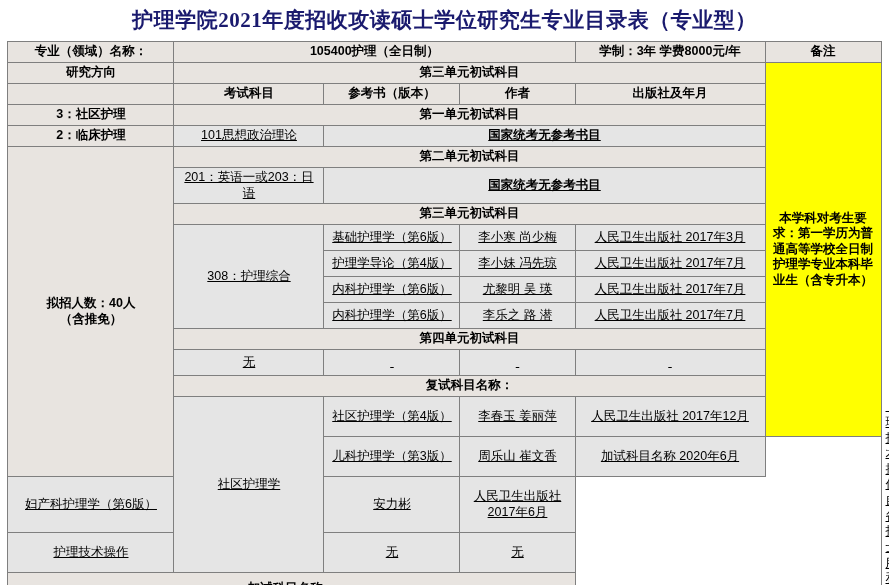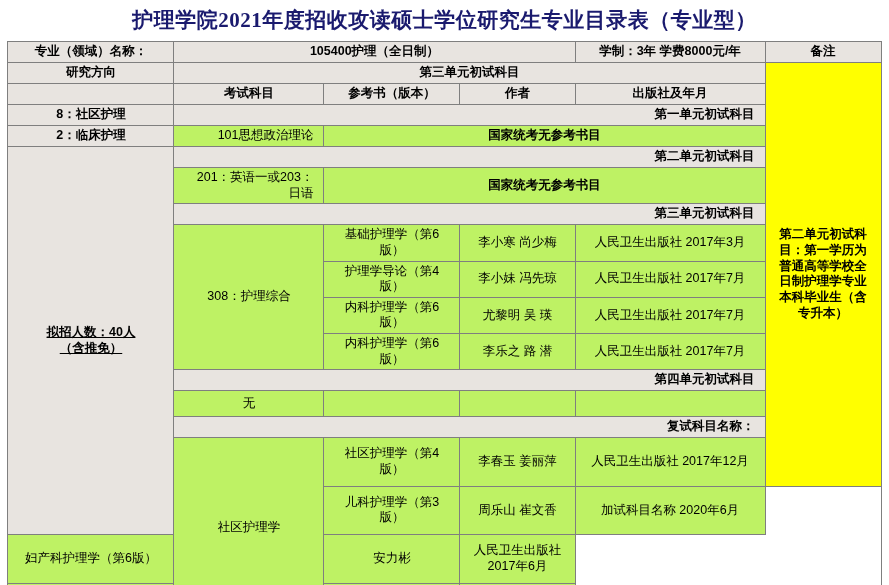--- a/index.html
+++ b/index.html
@@ -38,7 +38,7 @@
   table.main td {
     border: 1px solid #7f7f7f;
     font-size: 12.5px;
-    padding: 2px 10px;
+    padding: 2px 4px;
     vertical-align: middle;
     line-height: 1.25;
     height: 21px;

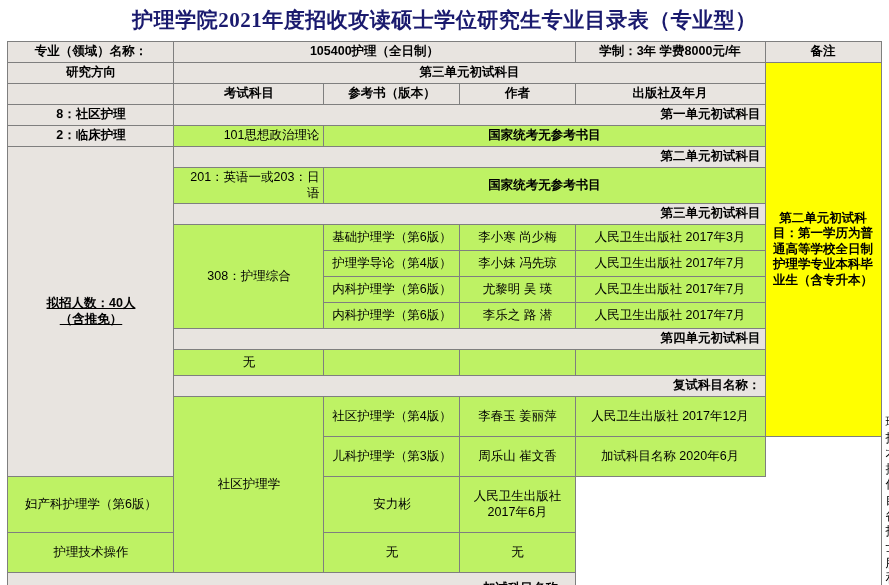--- a/index.html
+++ b/index.html
@@ -114,7 +114,7 @@
       </tr>
 
       <tr>
-        <td class="c b shade">8：社区护理</td>
+        <td class="c b shade">3：社区护理</td>
         <td class="l unit-label" colspan="4">第一单元初试科目</td>
       </tr>
 

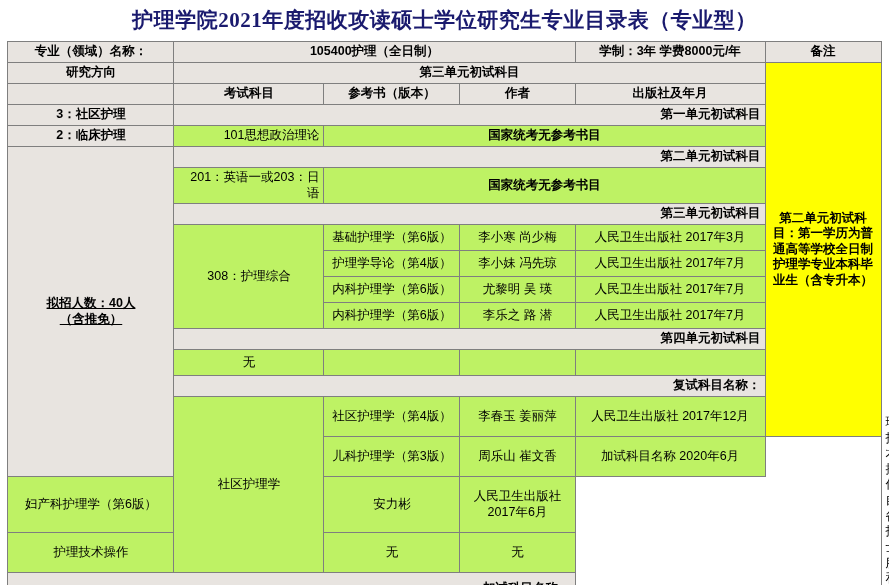--- a/index.html
+++ b/index.html
@@ -45,7 +45,7 @@
     box-sizing: border-box;
   }
   .c { text-align: center; }
-  .l { text-align: right; }
+  .l { text-align: center; }
   .b { font-weight: bold; }
   .shade { background: #e8e4e0; }
   .yellow { background: #ffff00; }

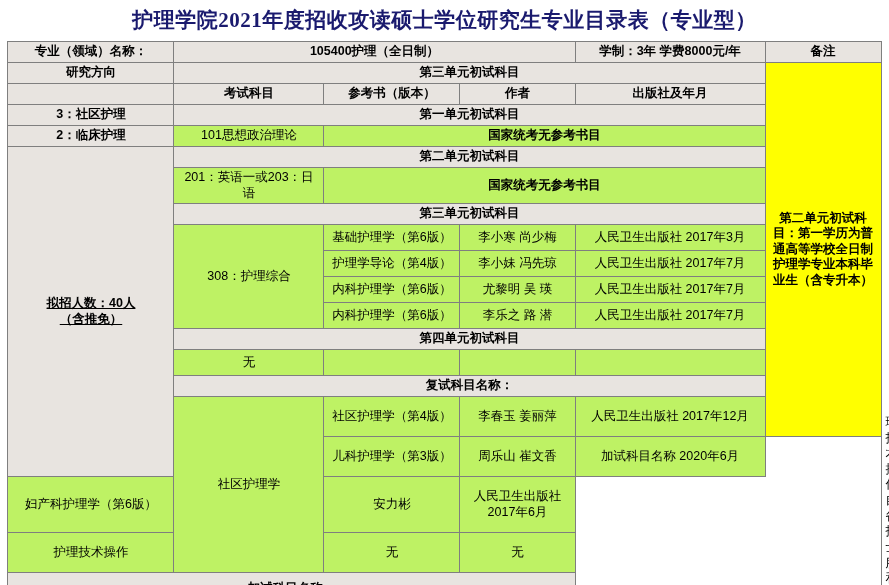--- a/index.html
+++ b/index.html
@@ -49,7 +49,7 @@
   .b { font-weight: bold; }
   .shade { background: #e8e4e0; }
   .yellow { background: #ffff00; }
-  .white { background: #bef264; }
+  .white { background: #e5e5e5; text-decoration: underline; }
   .big {
     font-size: 17px;
     font-weight: bold;

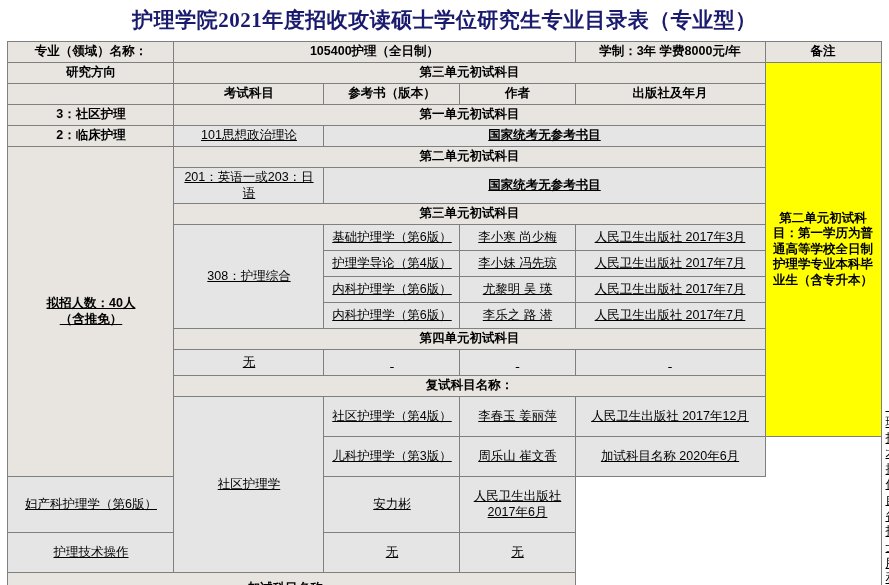--- a/index.html
+++ b/index.html
@@ -102,7 +102,7 @@
       <tr>
         <td class="c b shade">研究方向</td>
         <td class="c b shade" colspan="4">第三单元初试科目</td>
-        <td class="c yellow note-yellow" rowspan="15">第二单元初试科目：第一学历为普通高等学校全日制护理学专业本科毕业生（含专升本）</td>
+        <td class="c yellow note-yellow" rowspan="15">本学科对考生要求：第一学历为普通高等学校全日制护理学专业本科毕业生（含专升本）</td>
       </tr>
 
       <tr>

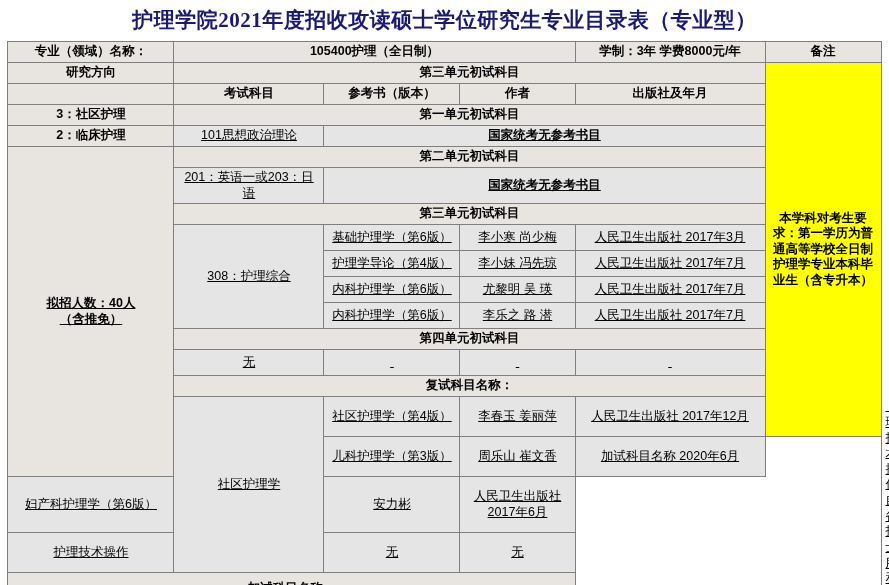--- a/index.html
+++ b/index.html
@@ -54,7 +54,6 @@
     font-size: 17px;
     font-weight: bold;
     line-height: 1.5;
-    text-decoration: underline;
   }
   .note-yellow {
     font-size: 12px;

